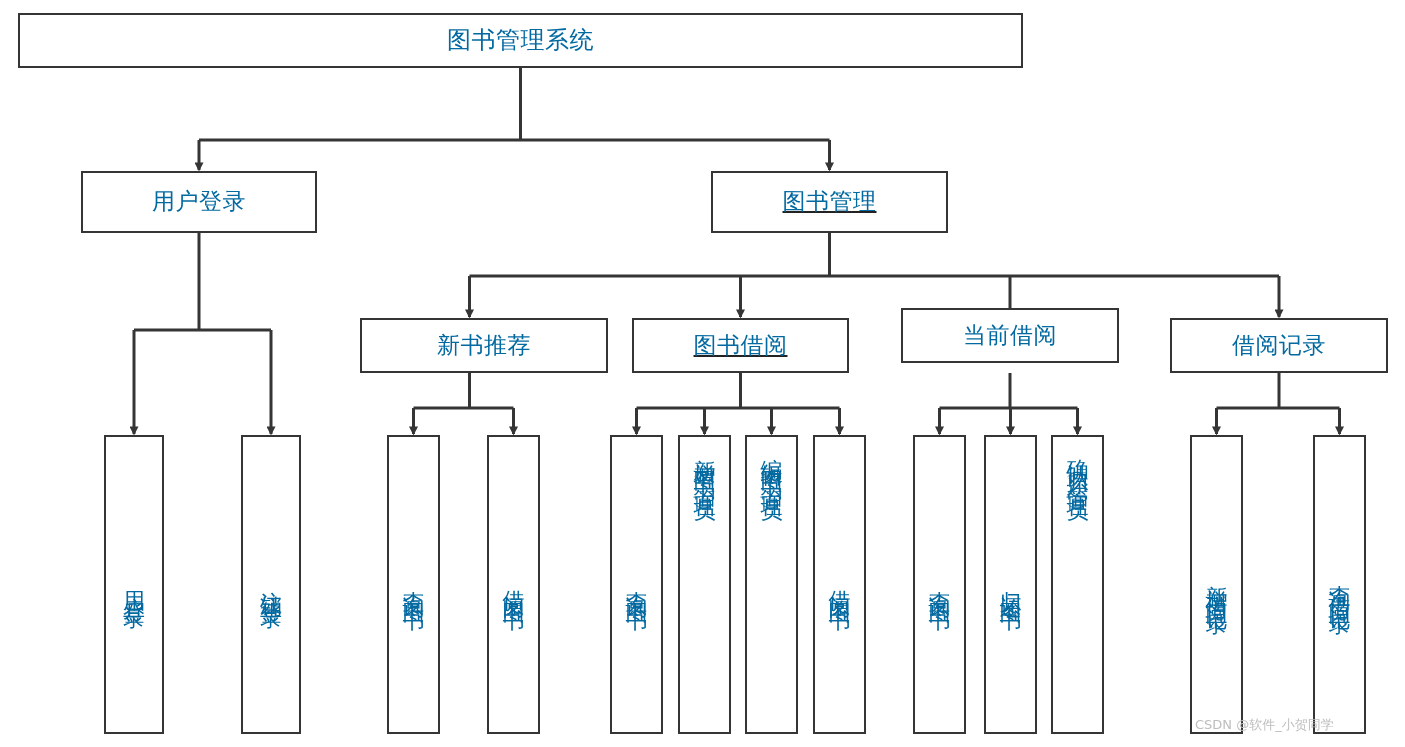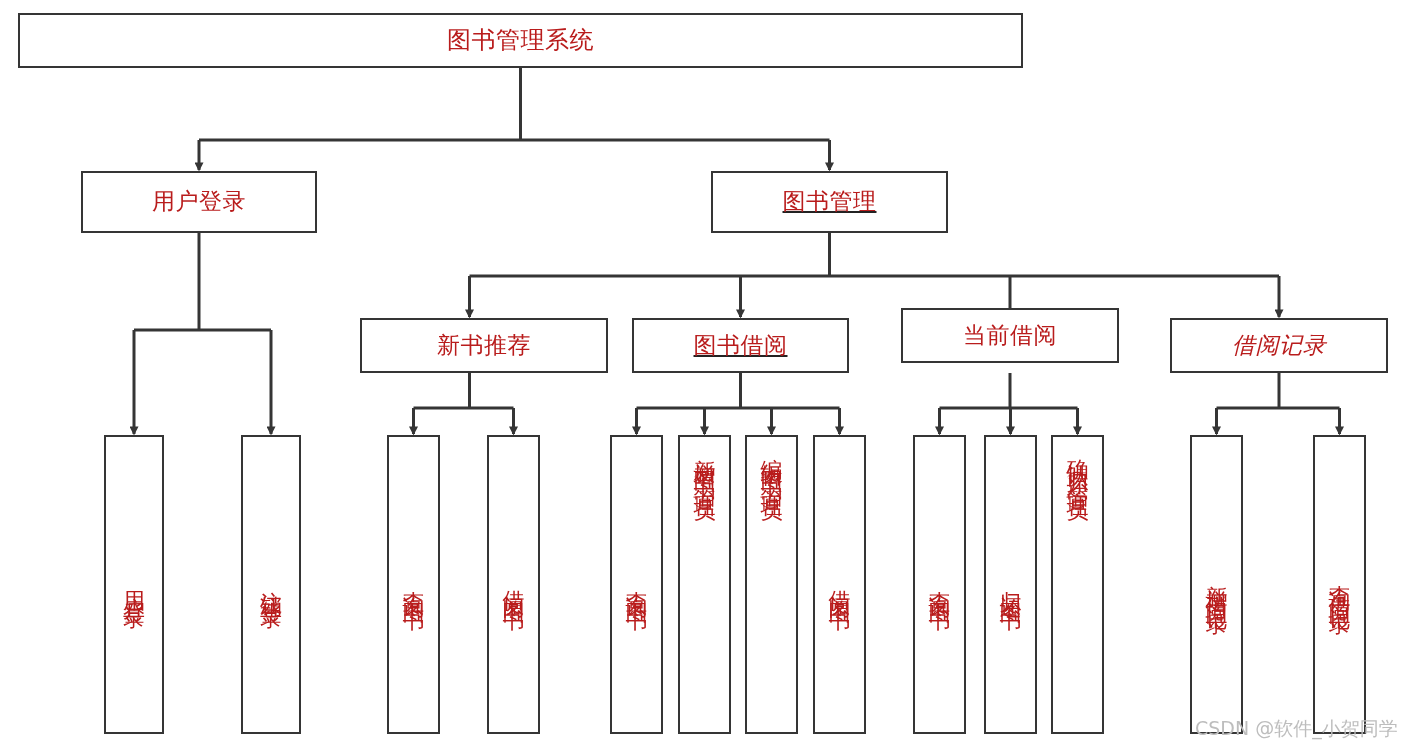--- a/index.html
+++ b/index.html
@@ -42,7 +42,7 @@
     text-align: center;
     line-height: 1.18;
     letter-spacing: 0.5px;
-    color: #b91c1c;
+    color: #0369a1;
   }
   
   .node.horiz .node-label {

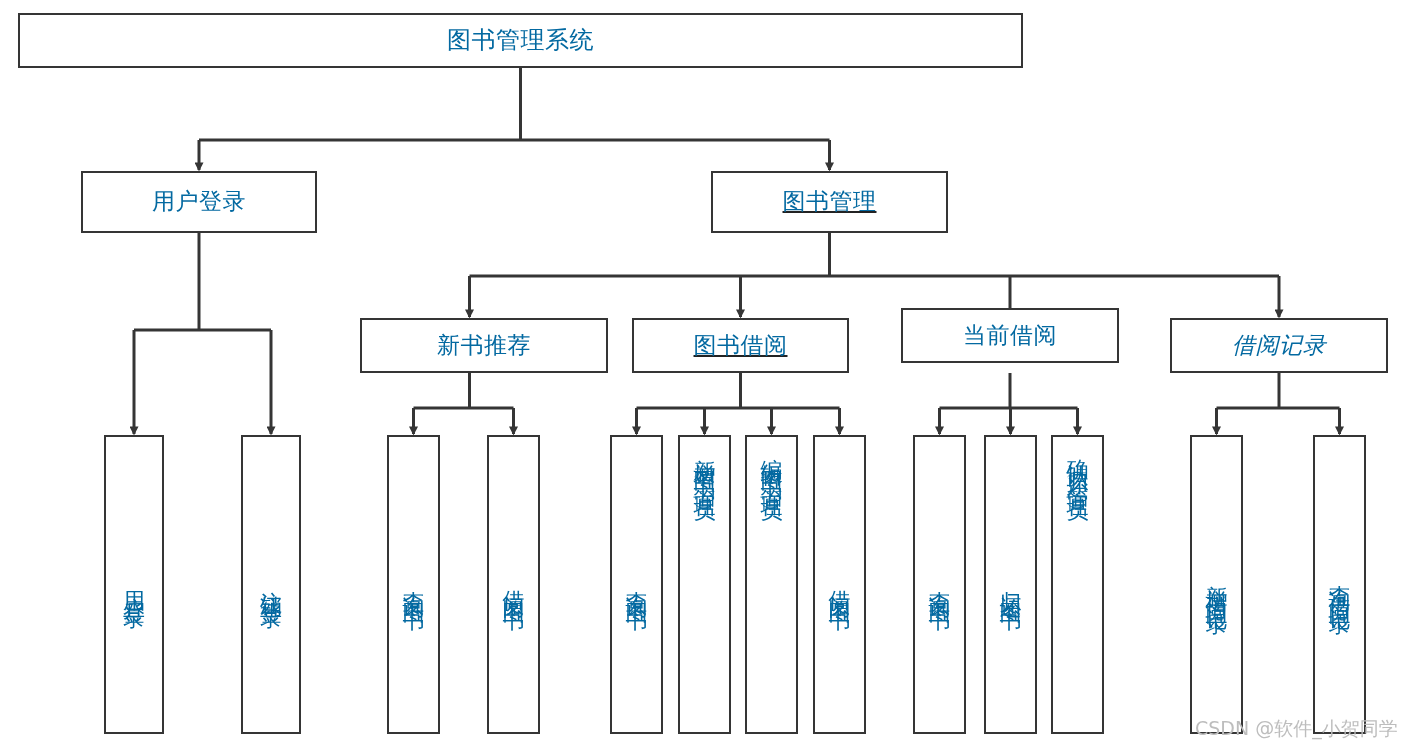--- a/index.html
+++ b/index.html
@@ -142,7 +142,7 @@
       <div class="node level-3 horiz" style="left: 901px; top: 308px; width: 218px; height: 55px; border-color: rgb(53, 53, 53);">
         <span class="node-label">当前借阅</span>
       </div>
-      <div class="node level-3 horiz" style="left: 1170px; top: 318px; width: 218px; height: 55px; border-color: rgb(53, 53, 53); font-style: italic;">
+      <div class="node level-3 horiz" style="left: 1170px; top: 318px; width: 218px; height: 55px; border-color: rgb(53, 53, 53);">
         <span class="node-label">借阅记录</span>
       </div>
       <div class="node level-4 vert" style="left: 104px; top: 435px; width: 60px; height: 299px; border-color: rgb(53, 53, 53);">

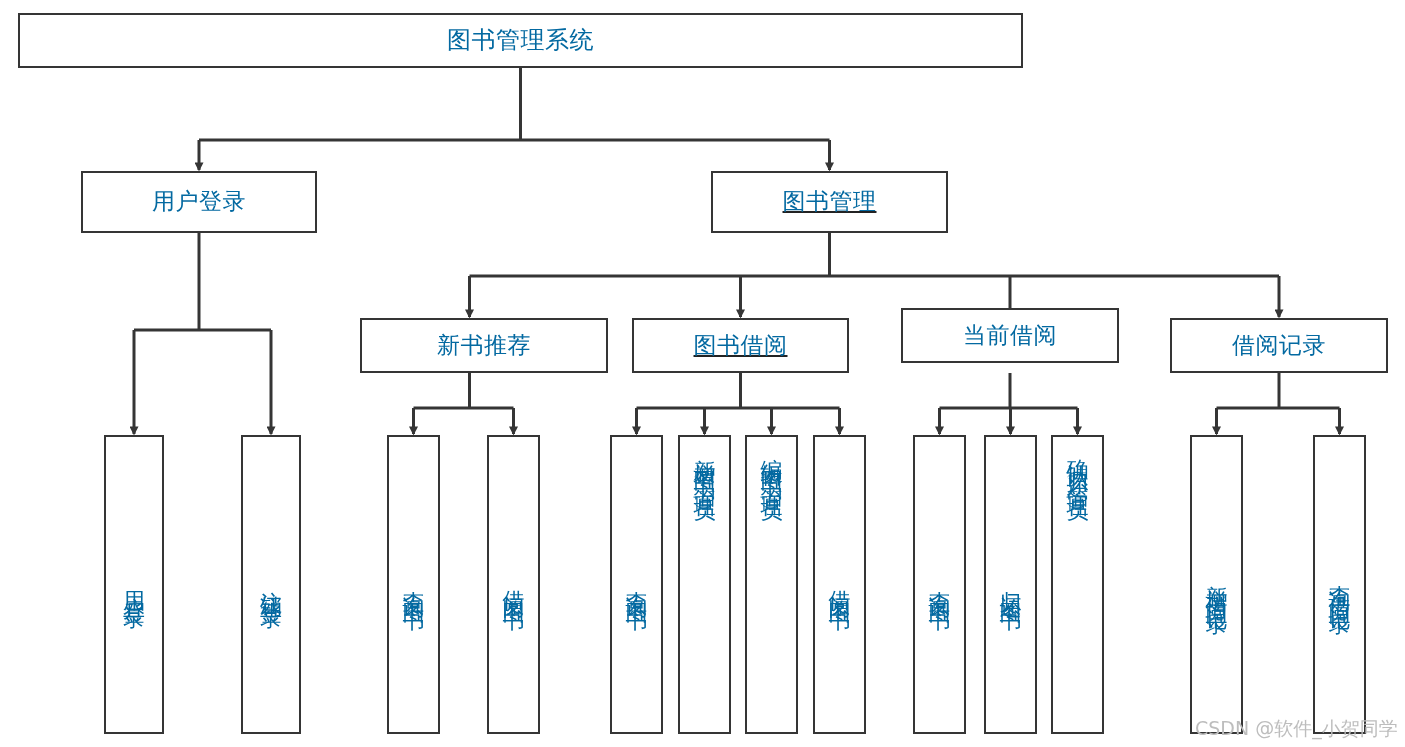--- a/index.html
+++ b/index.html
@@ -71,7 +71,7 @@
   .watermark {
     position: absolute;
     color: #bdbdbd;
-    font-size: 19px;
+    font-size: 13px;
     white-space: nowrap;
     user-select: none;
   }

